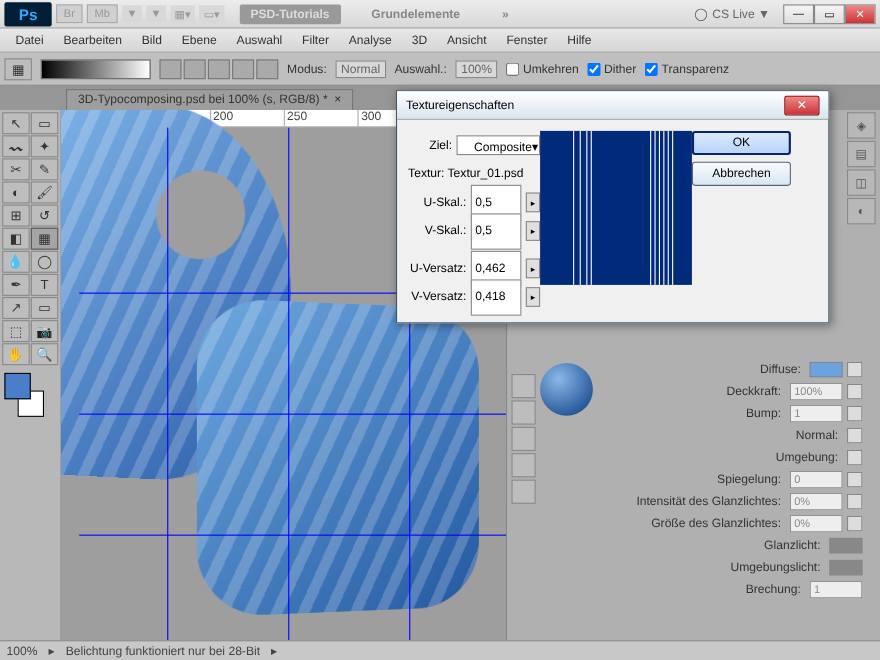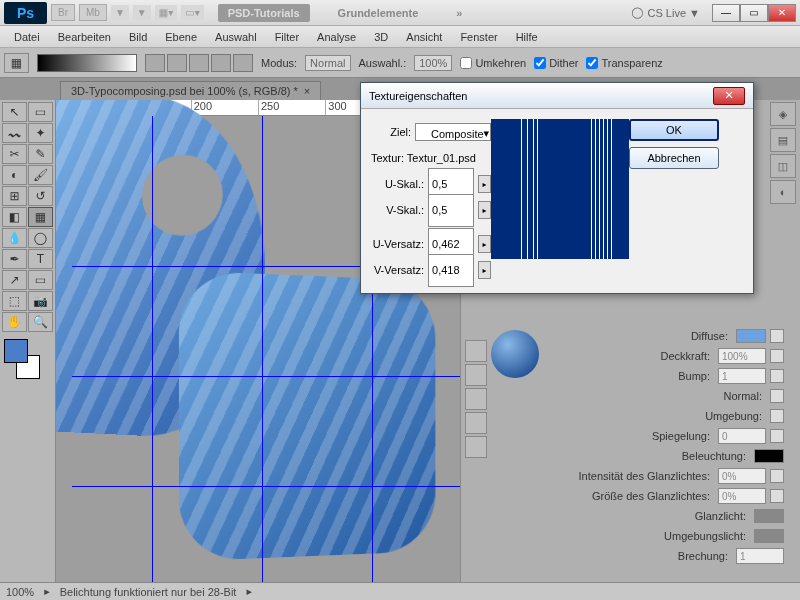--- a/index.html
+++ b/index.html
@@ -276,10 +276,6 @@
           <div class="prop-ic"></div>
         </div>
       <div class="prop-row">
-          <span class="prop-lbl">Beleuchtung:</span>
-          <div class="prop-sw" style="background:#000"></div>
-        </div>
-      <div class="prop-row">
           <span class="prop-lbl">Intensität des Glanzlichtes:</span>
           <input class="prop-val" value="0%" style="">
           <div class="prop-ic"></div>

